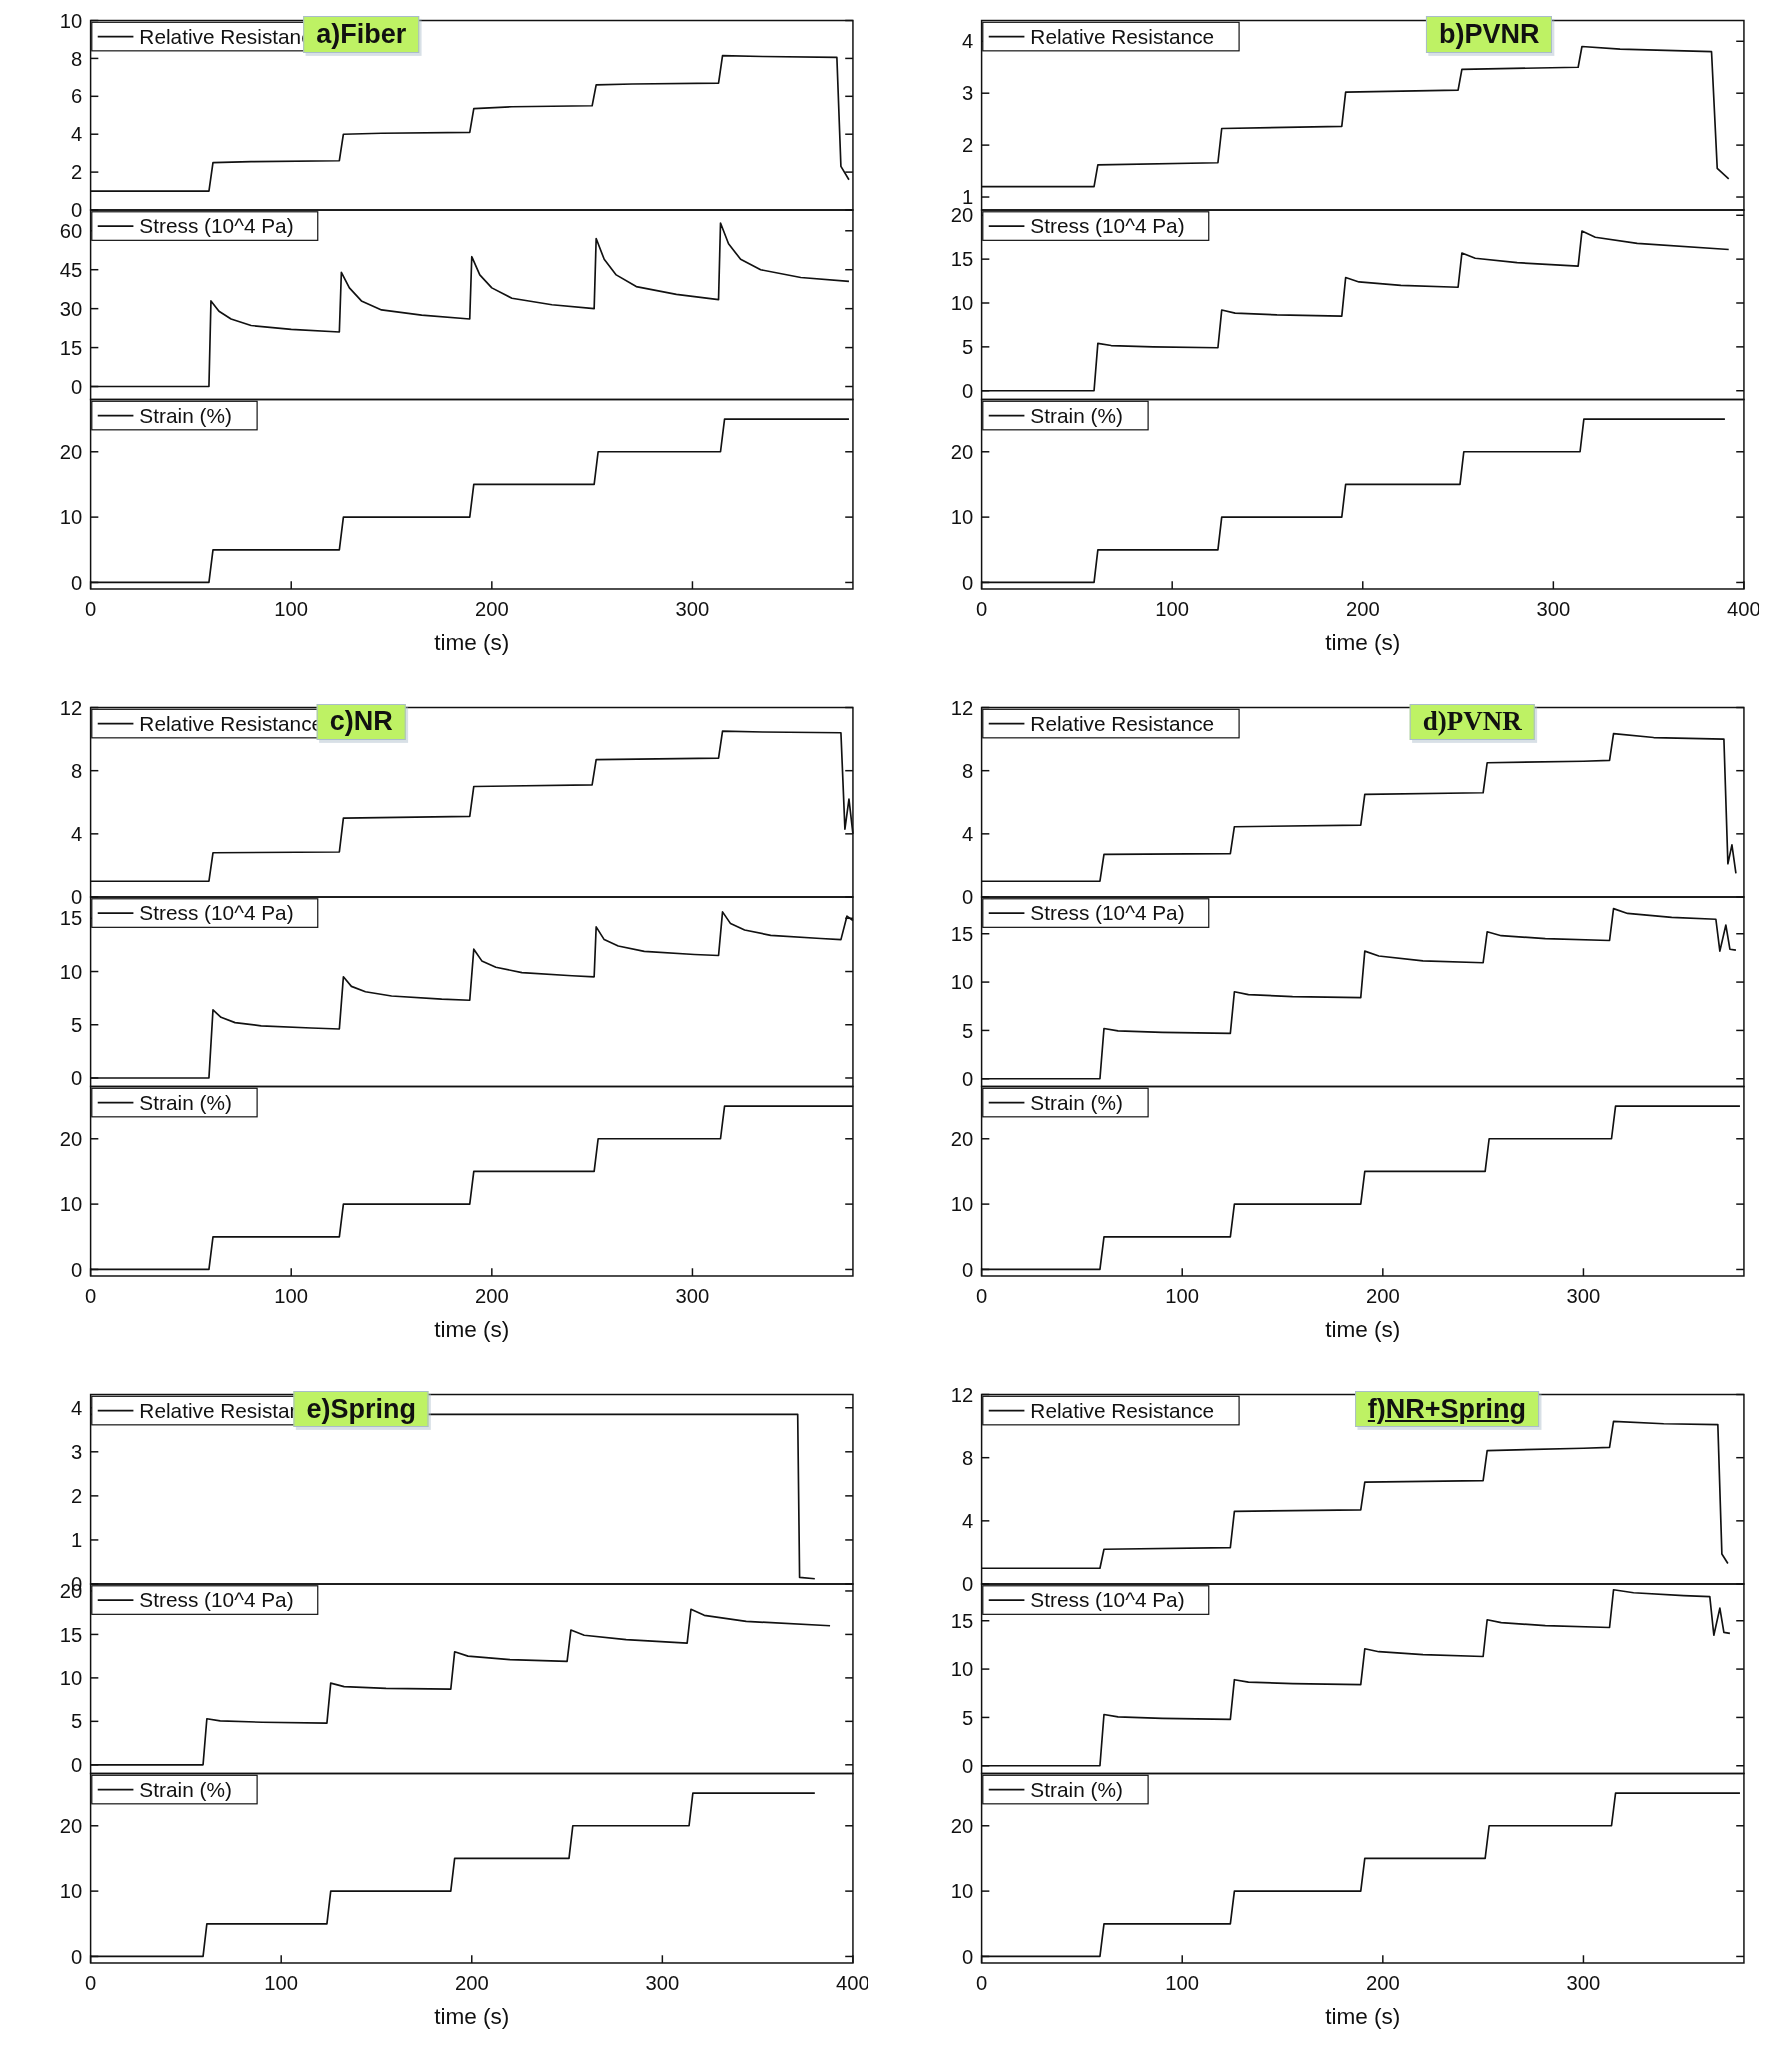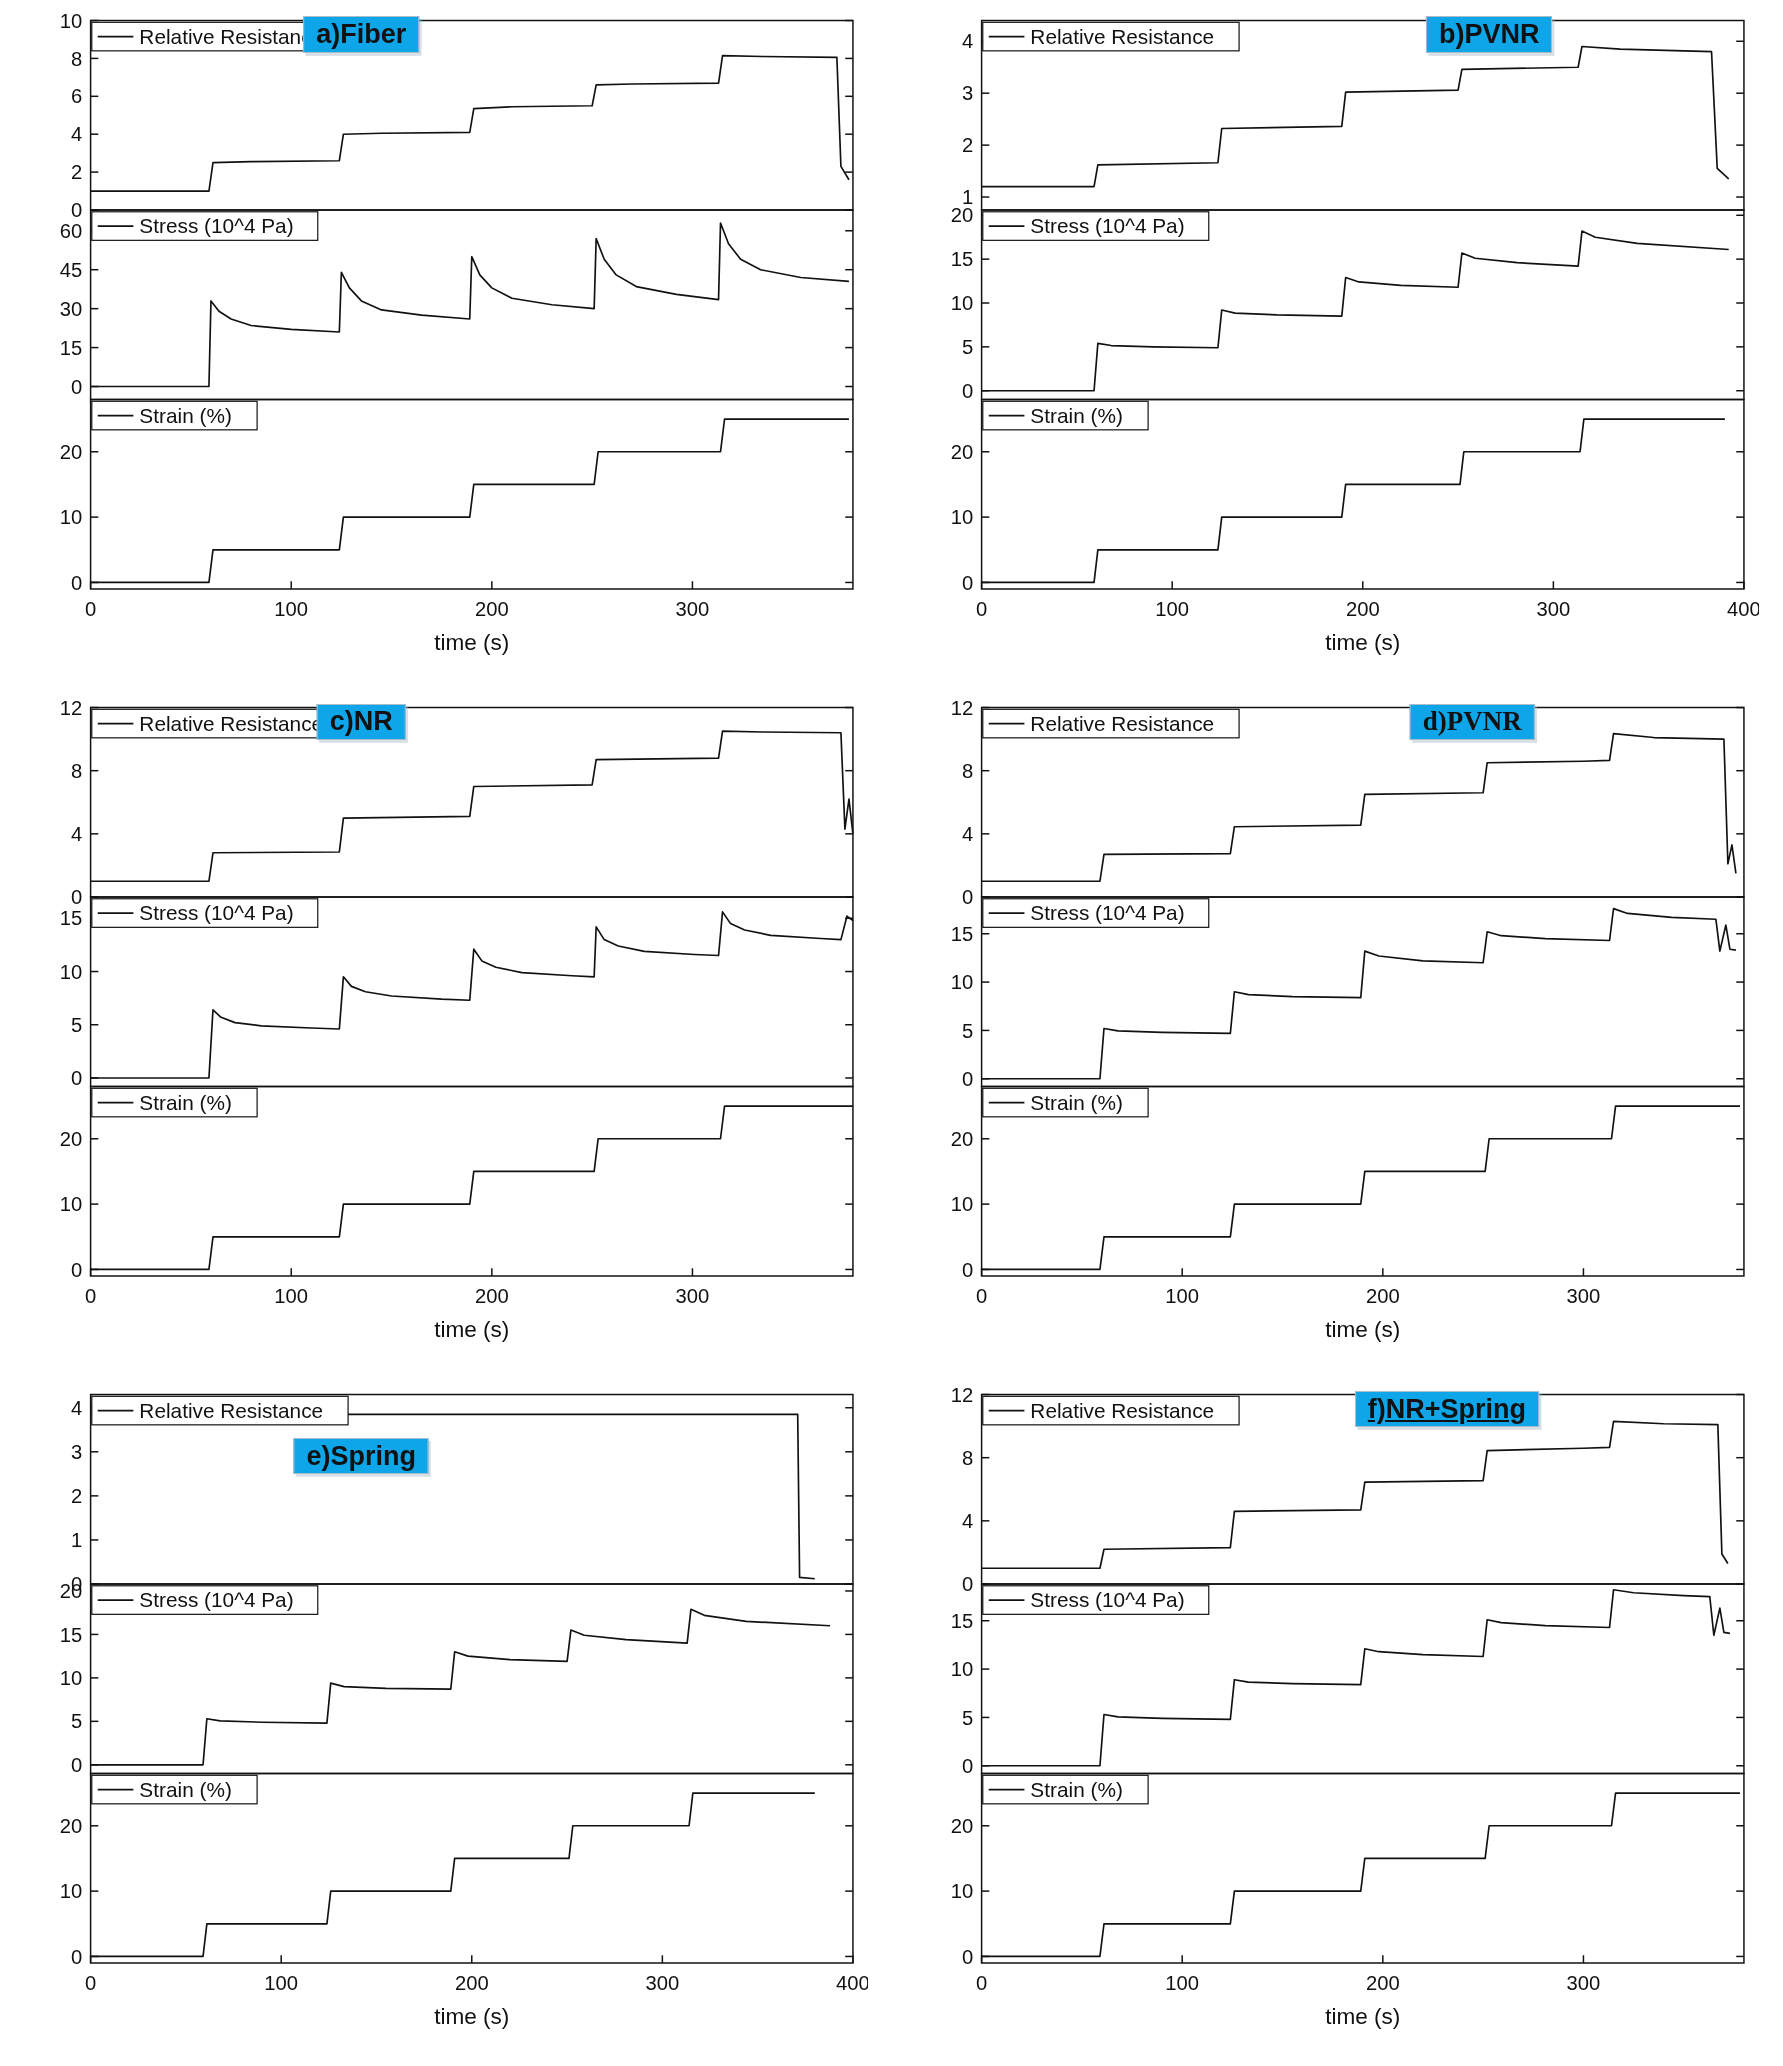--- a/index.html
+++ b/index.html
@@ -22,7 +22,7 @@
     position:absolute;
     top:5.9px;
     transform:translateX(-50%);
-    background:#0ea5e9;
+    background:#bef264;
     border:1.2px solid #a9bcc9;
     box-shadow:2.4px 2.9px 0 rgba(168,186,199,0.45);
     font-weight:700;

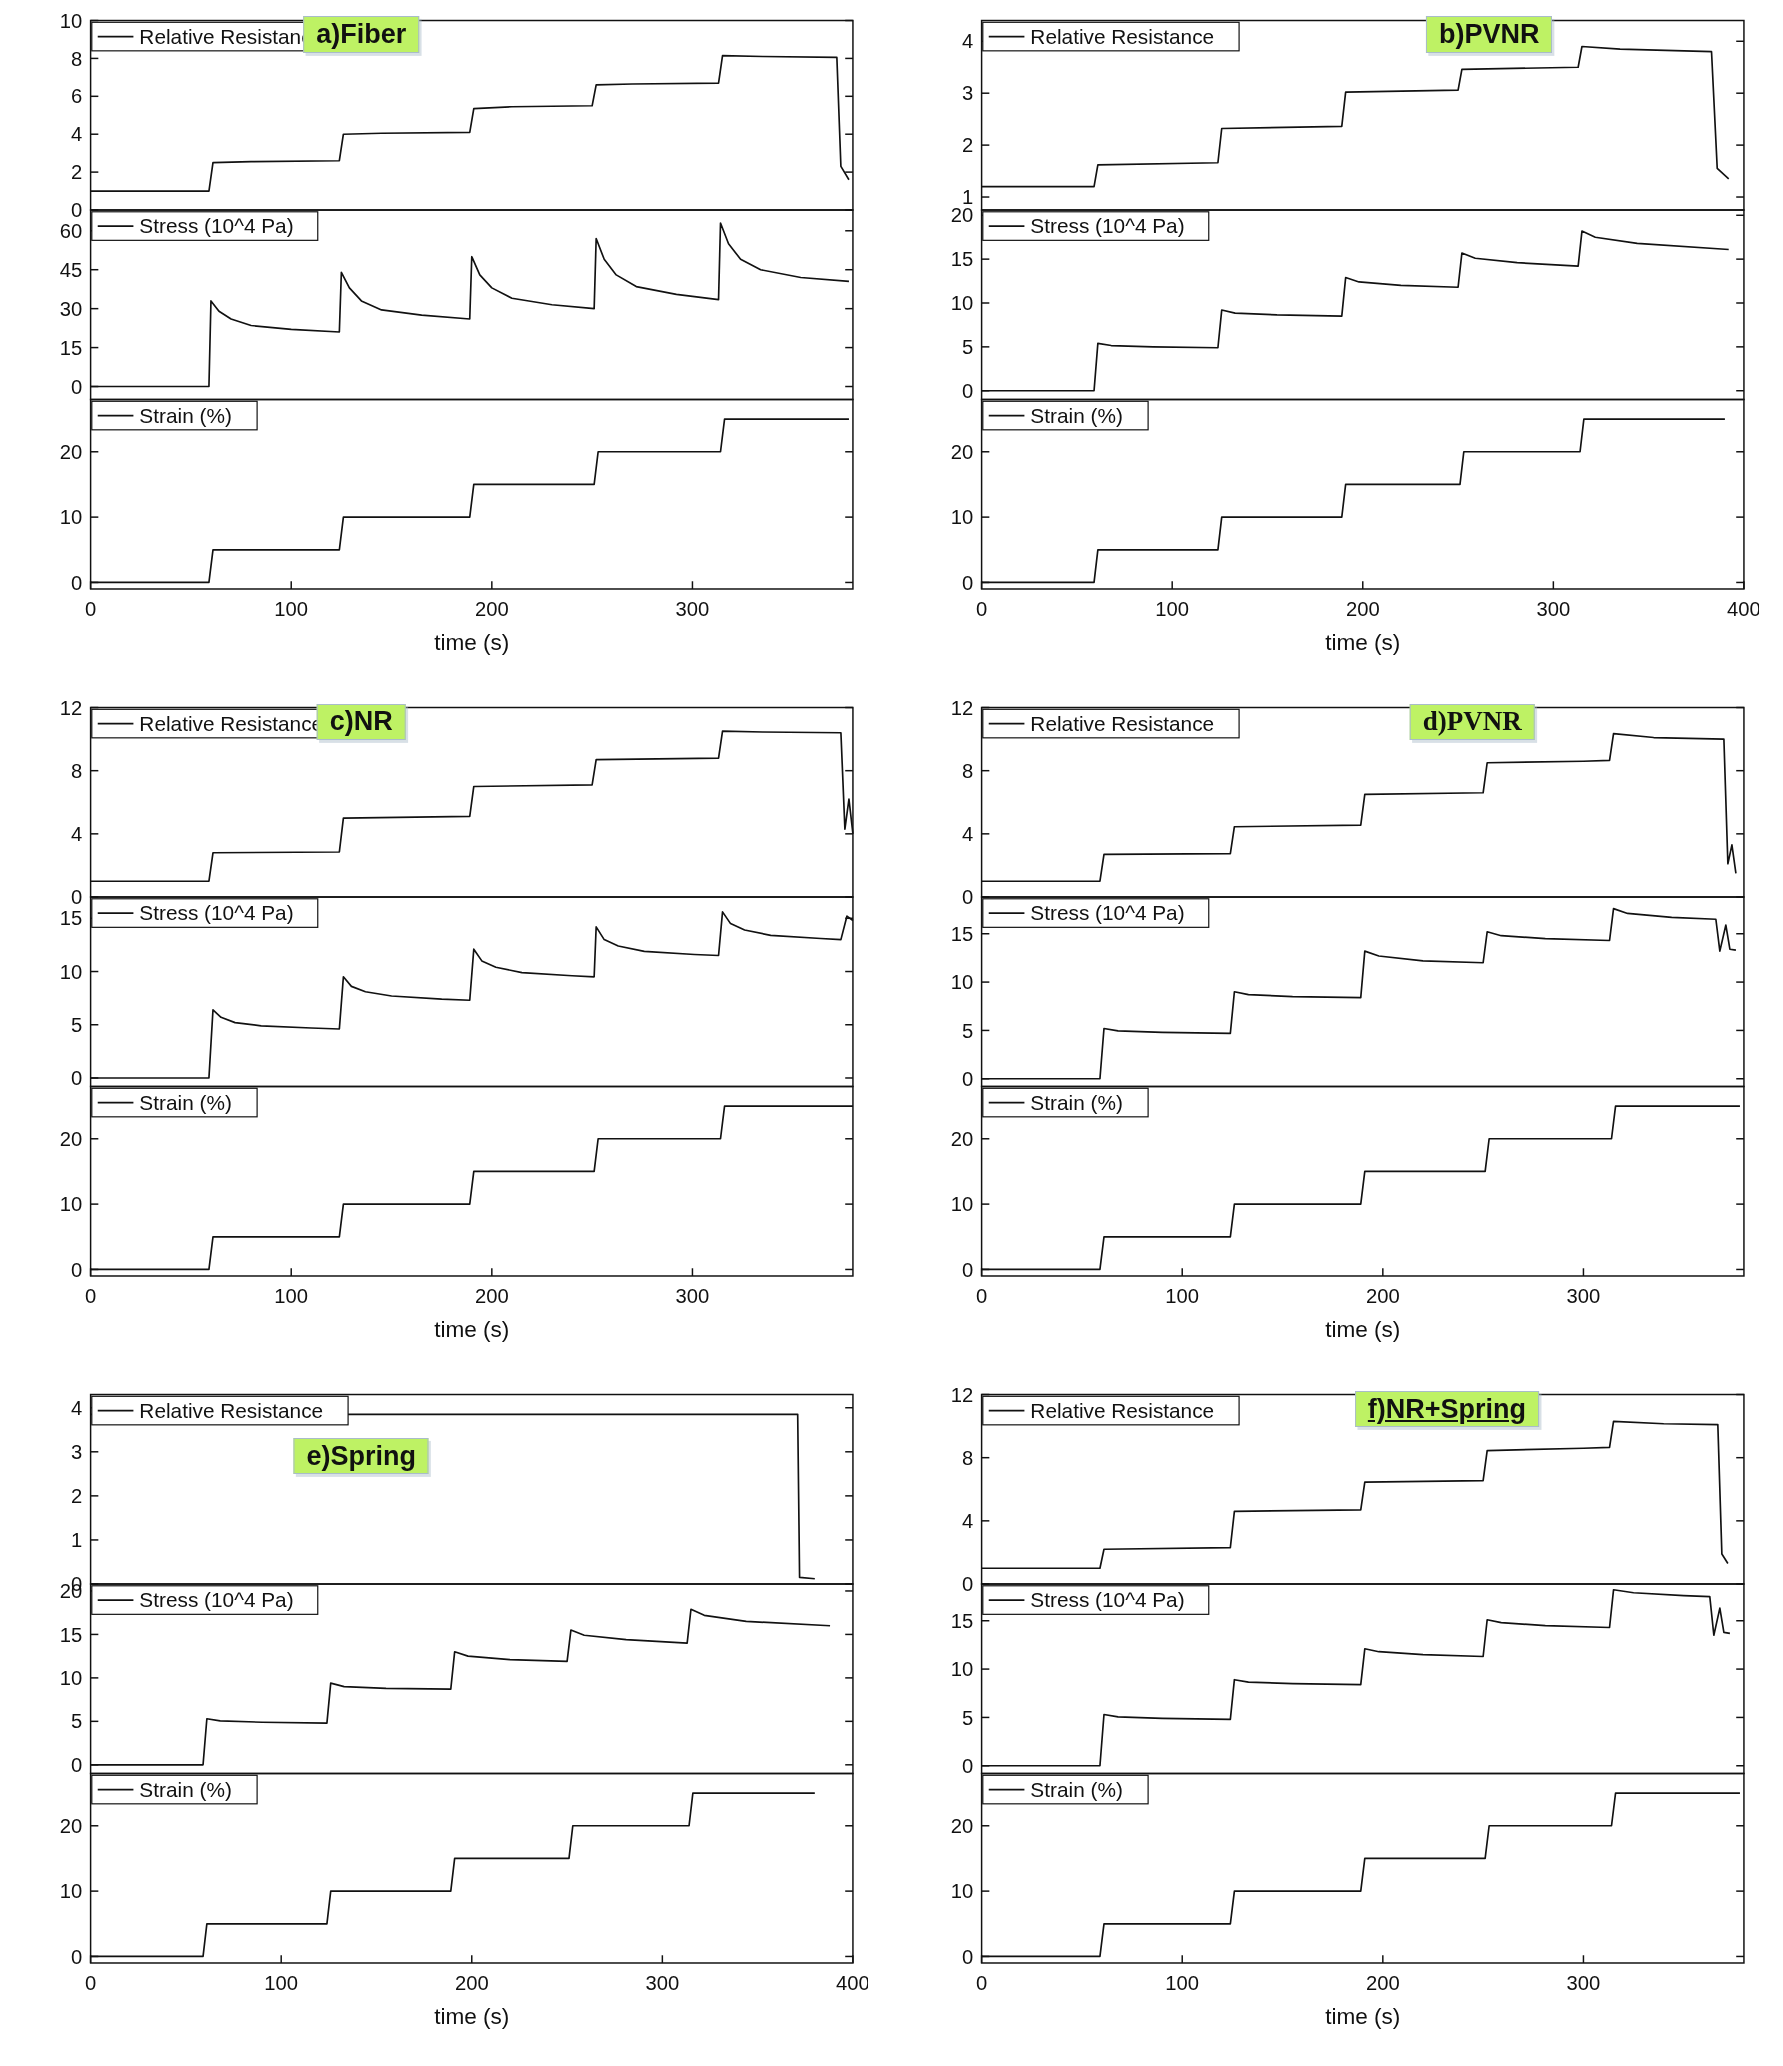--- a/index.html
+++ b/index.html
@@ -316,7 +316,7 @@
   </section>
 
   <section class="panel">
-    <div class="panel-title" style="left: 40%; margin-top: 47px;">e)Spring</div>
+    <div class="panel-title" style="left: 40%;">e)Spring</div>
     <div class="chart-mount">
         <svg viewBox="0 0 1420 1100">
           <rect x="112" y="16" width="1282" height="318.6666666666667" fill="none" stroke="#111111" stroke-width="2.5"></rect>

